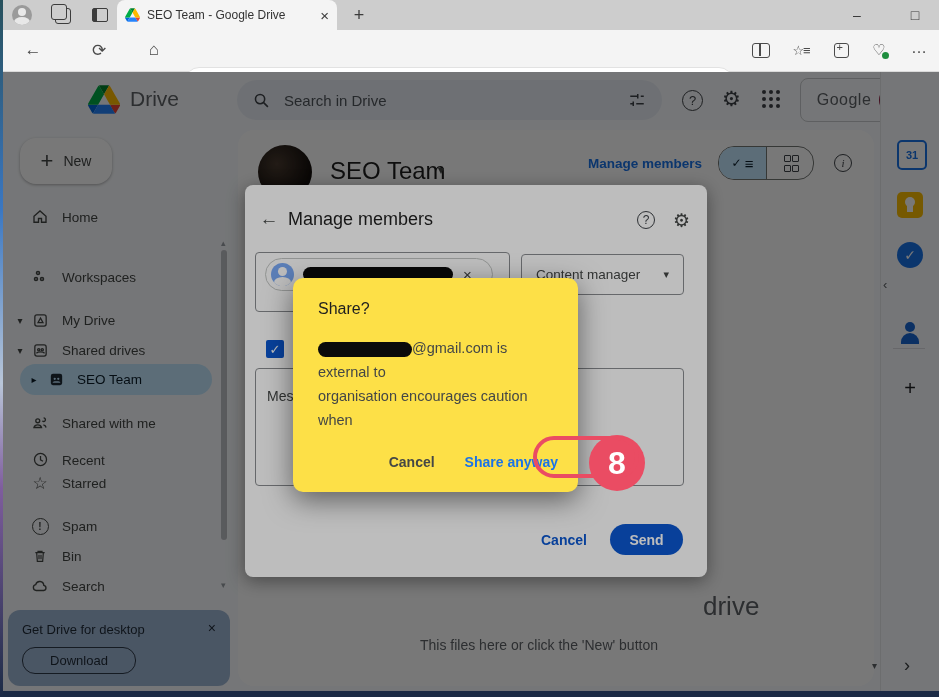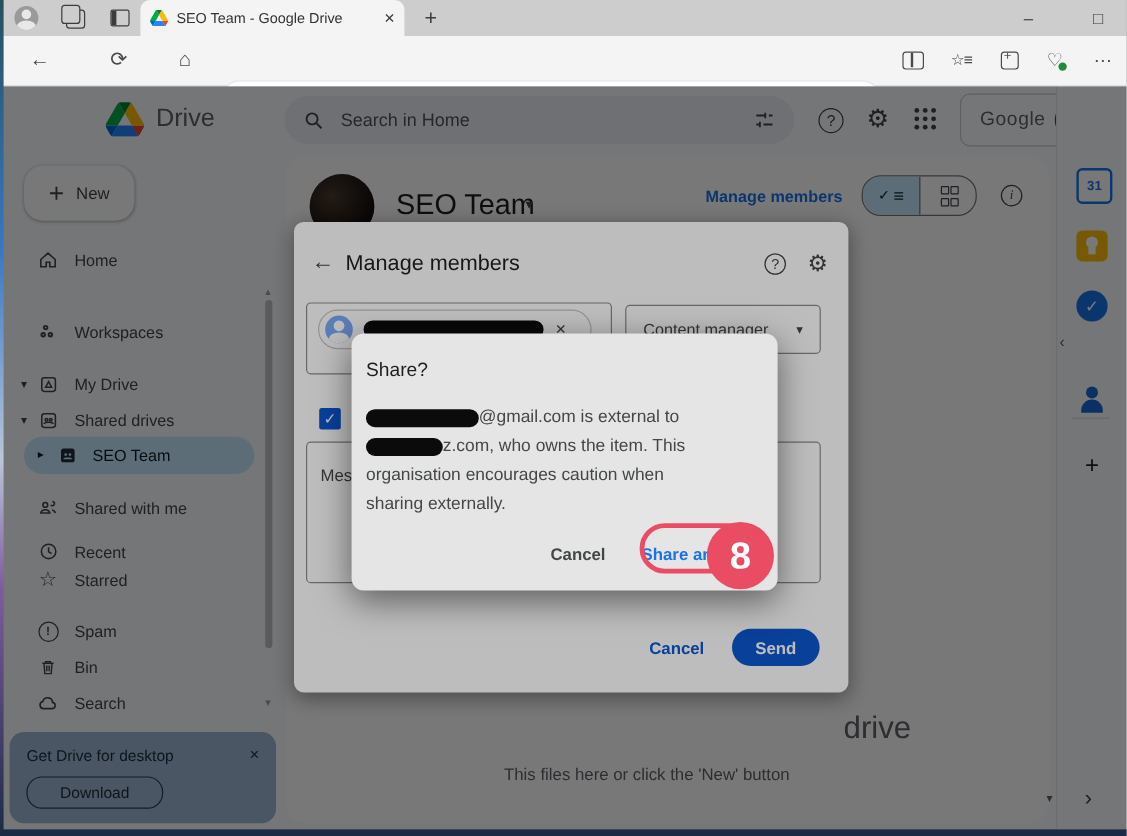--- a/index.html
+++ b/index.html
@@ -237,7 +237,7 @@
             <path d="M15 15l6 6"></path>
           </svg>
       </span>
-      <span class="search-ph">Search in Home</span>
+      <span class="search-ph">Search in Drive</span>
       <span class="ic">
         <svg width="18" height="18" viewBox="0 0 24 24" fill="none" stroke="#3f4348" stroke-width="2">
             <path d="M3 7h10M17 7h4M3 17h4M11 17h10"></path>

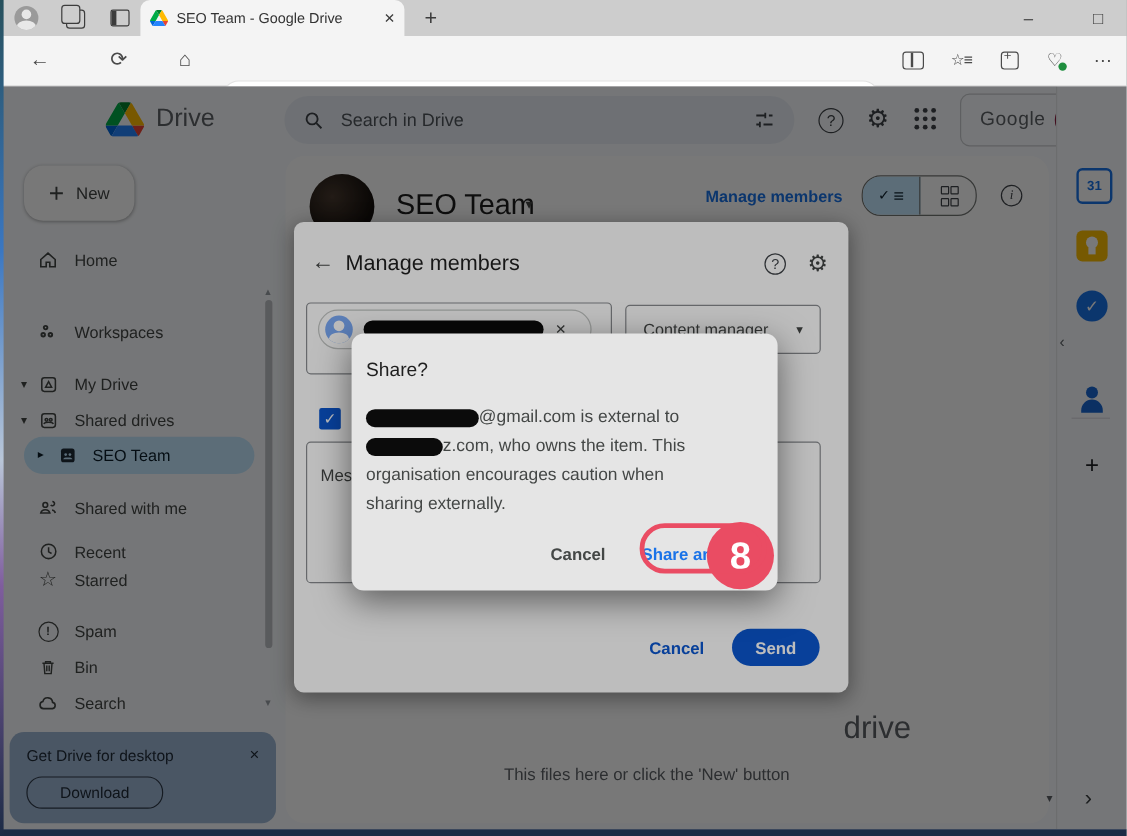--- a/index.html
+++ b/index.html
@@ -123,8 +123,8 @@
     color:#fff;font-size:14px;font-weight:bold;}
 
   
-  .sdlg{left:293px;top:206px;width:355px;height:214px;background:#e5e5e5;border-radius:10px;
-    box-shadow:0 8px 28px rgba(0,0,0,.5);z-index:40;box-sizing:border-box;padding:22px 12px;}
+  .sdlg{left:293px;top:206px;width:285px;height:214px;background:#fde047;border-radius:10px;
+    box-shadow:0 8px 28px rgba(0,0,0,.5);z-index:40;box-sizing:border-box;padding:22px 25px;}
   .sdlg-title{font-size:16px;color:#1f1f1f;}
   .sdlg-body{margin-top:18px;font-size:14.5px;color:#444746;line-height:24px;}
   .sdlg-btns{position:absolute;right:20px;bottom:22px;display:flex;gap:30px;align-items:center;}

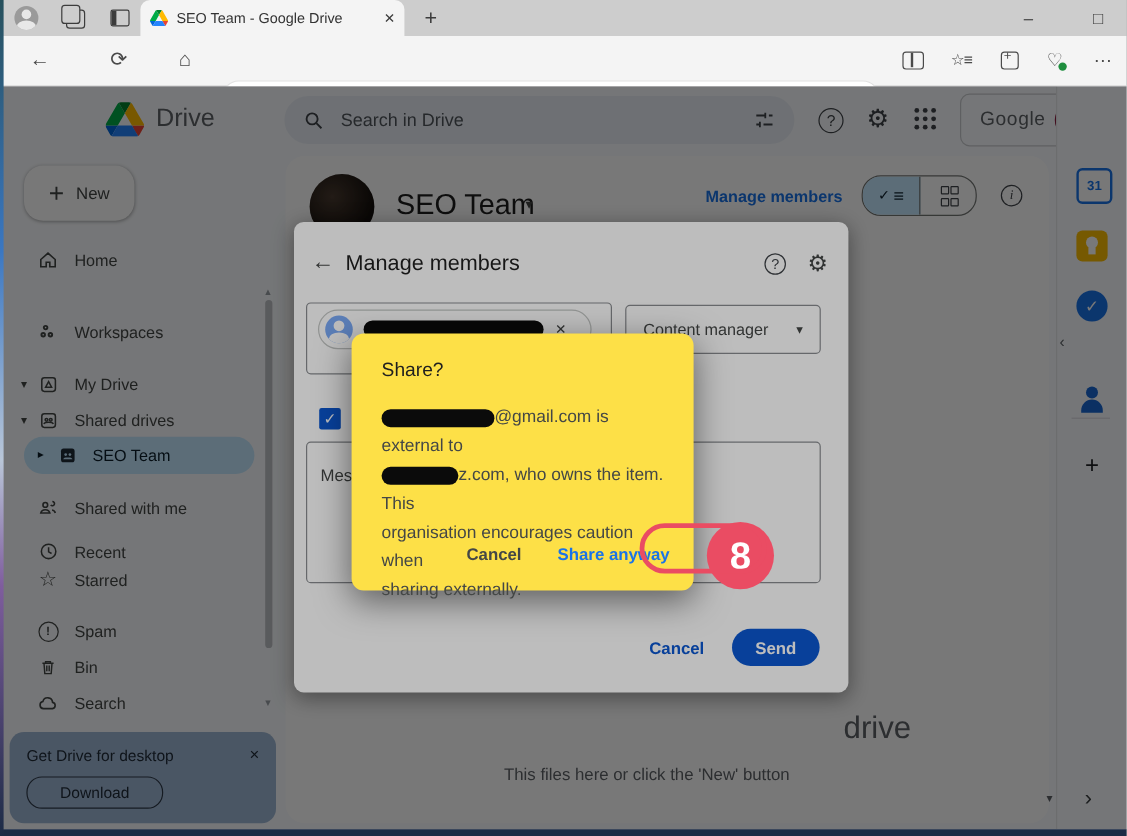--- a/index.html
+++ b/index.html
@@ -466,7 +466,6 @@
       <div class="sdlg-title">Share?</div>
       <div class="sdlg-body">
         <div><span class="redact" style="width:94px;"></span><span>@gmail.com is external to</span></div>
-        <div><span class="redact" style="width:64px;"></span><span>z.com, who owns the item. This</span></div>
         <div>organisation encourages caution when</div>
         <div>sharing externally.</div>
       </div>

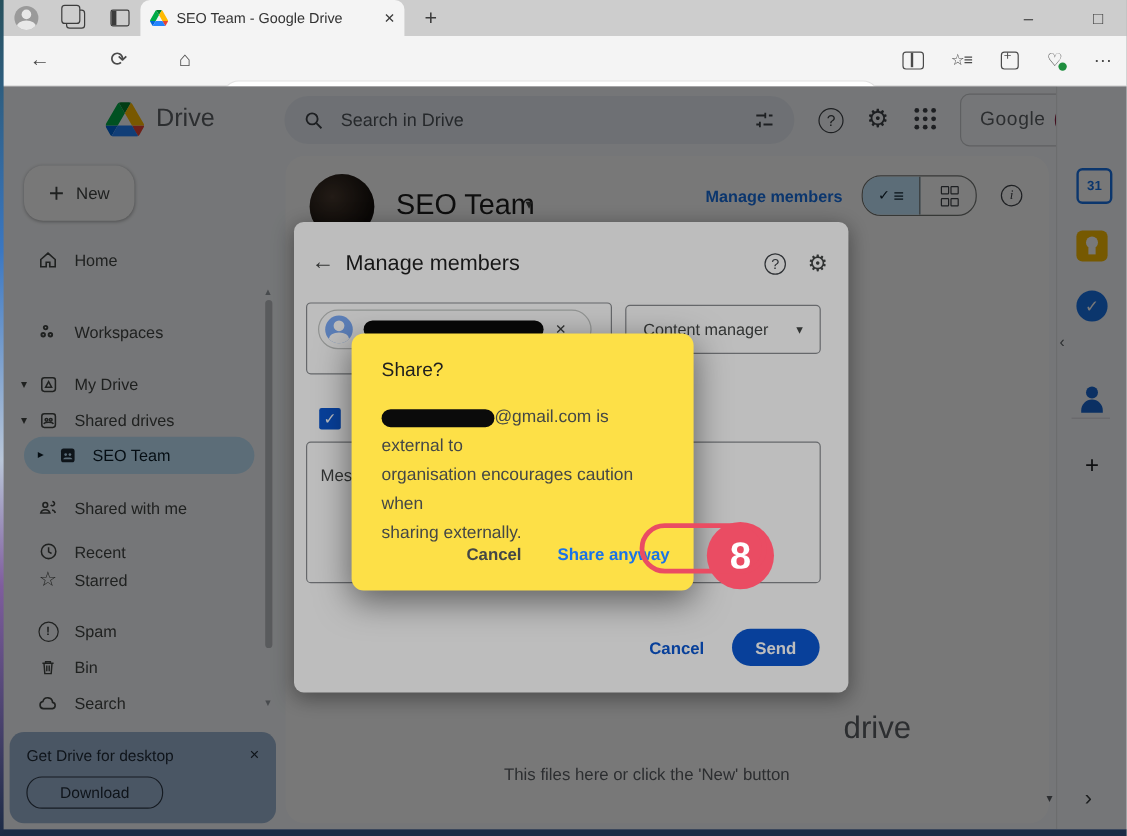--- a/index.html
+++ b/index.html
@@ -467,7 +467,6 @@
       <div class="sdlg-body">
         <div><span class="redact" style="width:94px;"></span><span>@gmail.com is external to</span></div>
         <div>organisation encourages caution when</div>
-        <div>sharing externally.</div>
       </div>
       <div class="sdlg-btns">
         <span class="sbtn" style="color:#444746;">Cancel</span>

